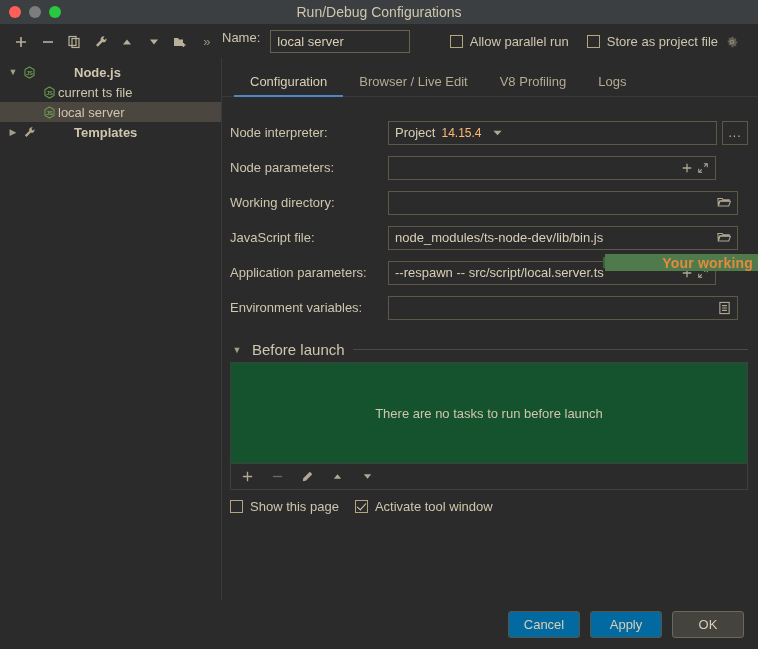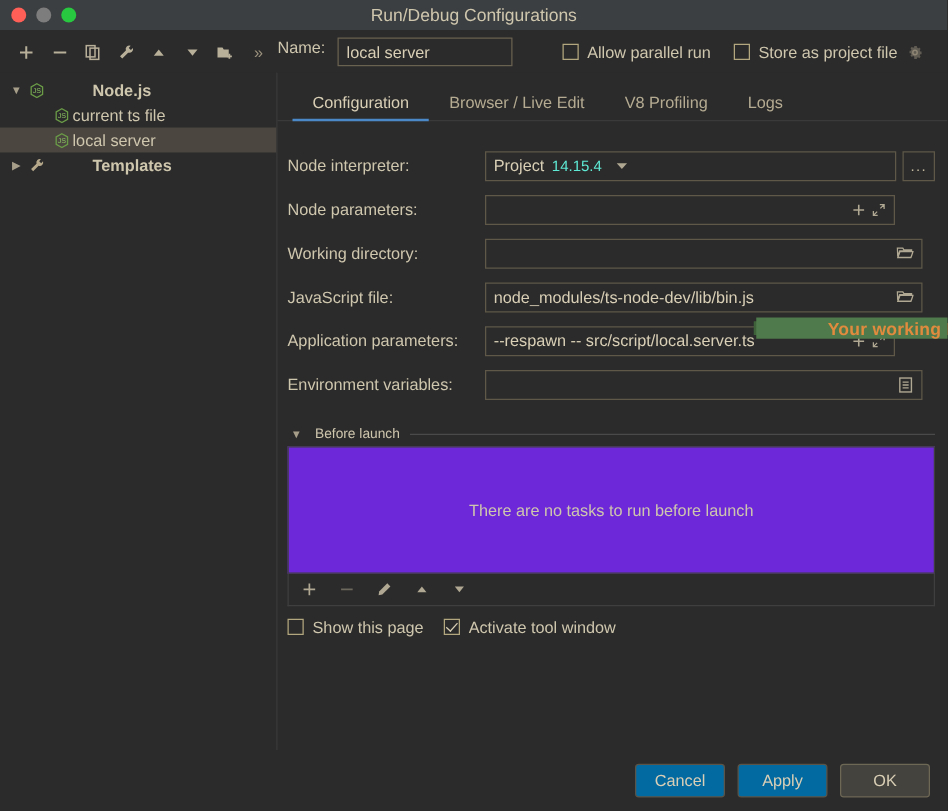--- a/index.html
+++ b/index.html
@@ -212,7 +212,7 @@
   }
   .field .grow { flex: 1; white-space: nowrap; overflow: hidden; }
   .muted { color: #8f8775; }
-  .ver { color: #5eead4; font-size: 12px; margin-right: 6px; }
+  .ver { color: #fdba74; font-size: 12px; margin-right: 6px; }
   .fldicon { color: #b0a892; display: flex; align-items: center; flex: none; margin-left: 4px; }
   .dots-btn {
     width: 26px; height: 24px;

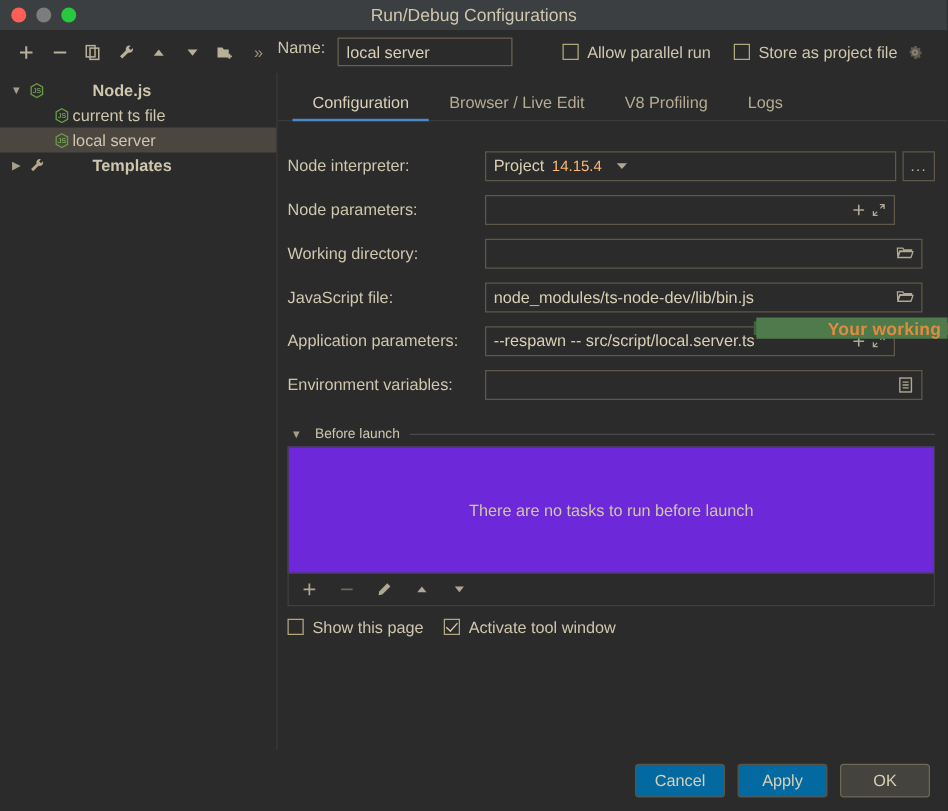--- a/index.html
+++ b/index.html
@@ -248,7 +248,7 @@
     display: flex; align-items: center; gap: 8px;
     margin: 16px 10px 4px 8px;
   }
-  .bl-title { font-size: 11px; color: #cfc6ae; white-space: nowrap; }
+  .bl-title { font-size: 15px; color: #cfc6ae; white-space: nowrap; }
   .bl-line { flex: 1; height: 1px; background: #4a4a4a; }
   .bl-box {
     margin: 0 10px 0 8px;

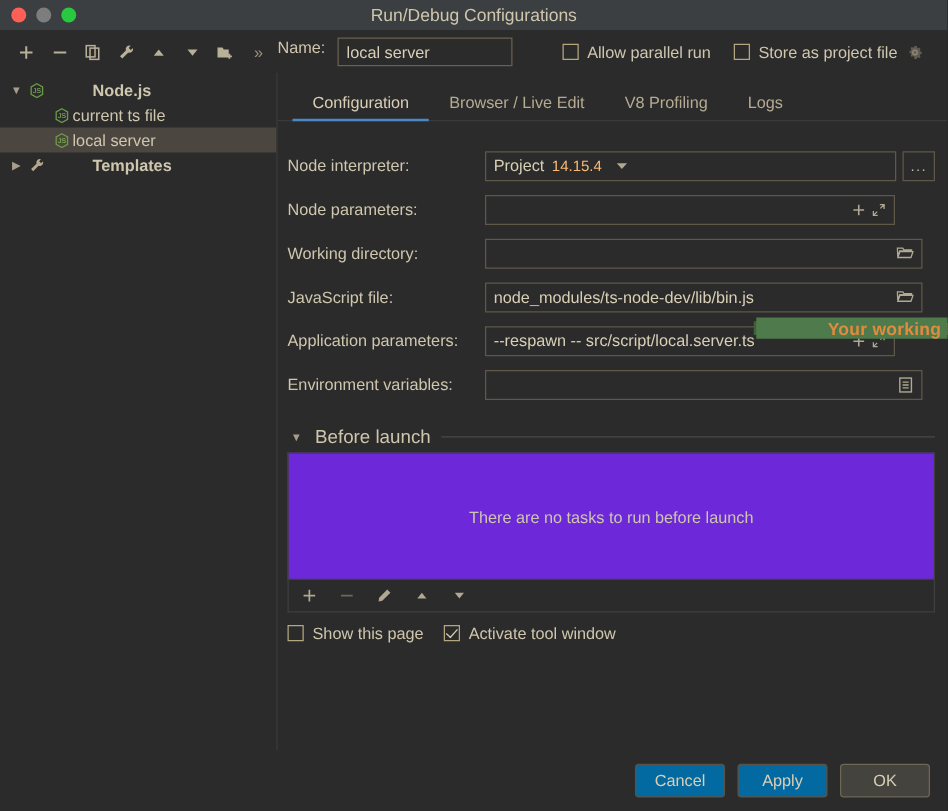--- a/index.html
+++ b/index.html
@@ -254,7 +254,7 @@
     margin: 0 10px 0 8px;
     height: 102px;
     border: 1px solid #3f3f3f;
-    background: #6d28d9;
+    background: #14532d;
     display: flex; align-items: center; justify-content: center;
     color: #cfc6ae;
     font-size: 13px;

